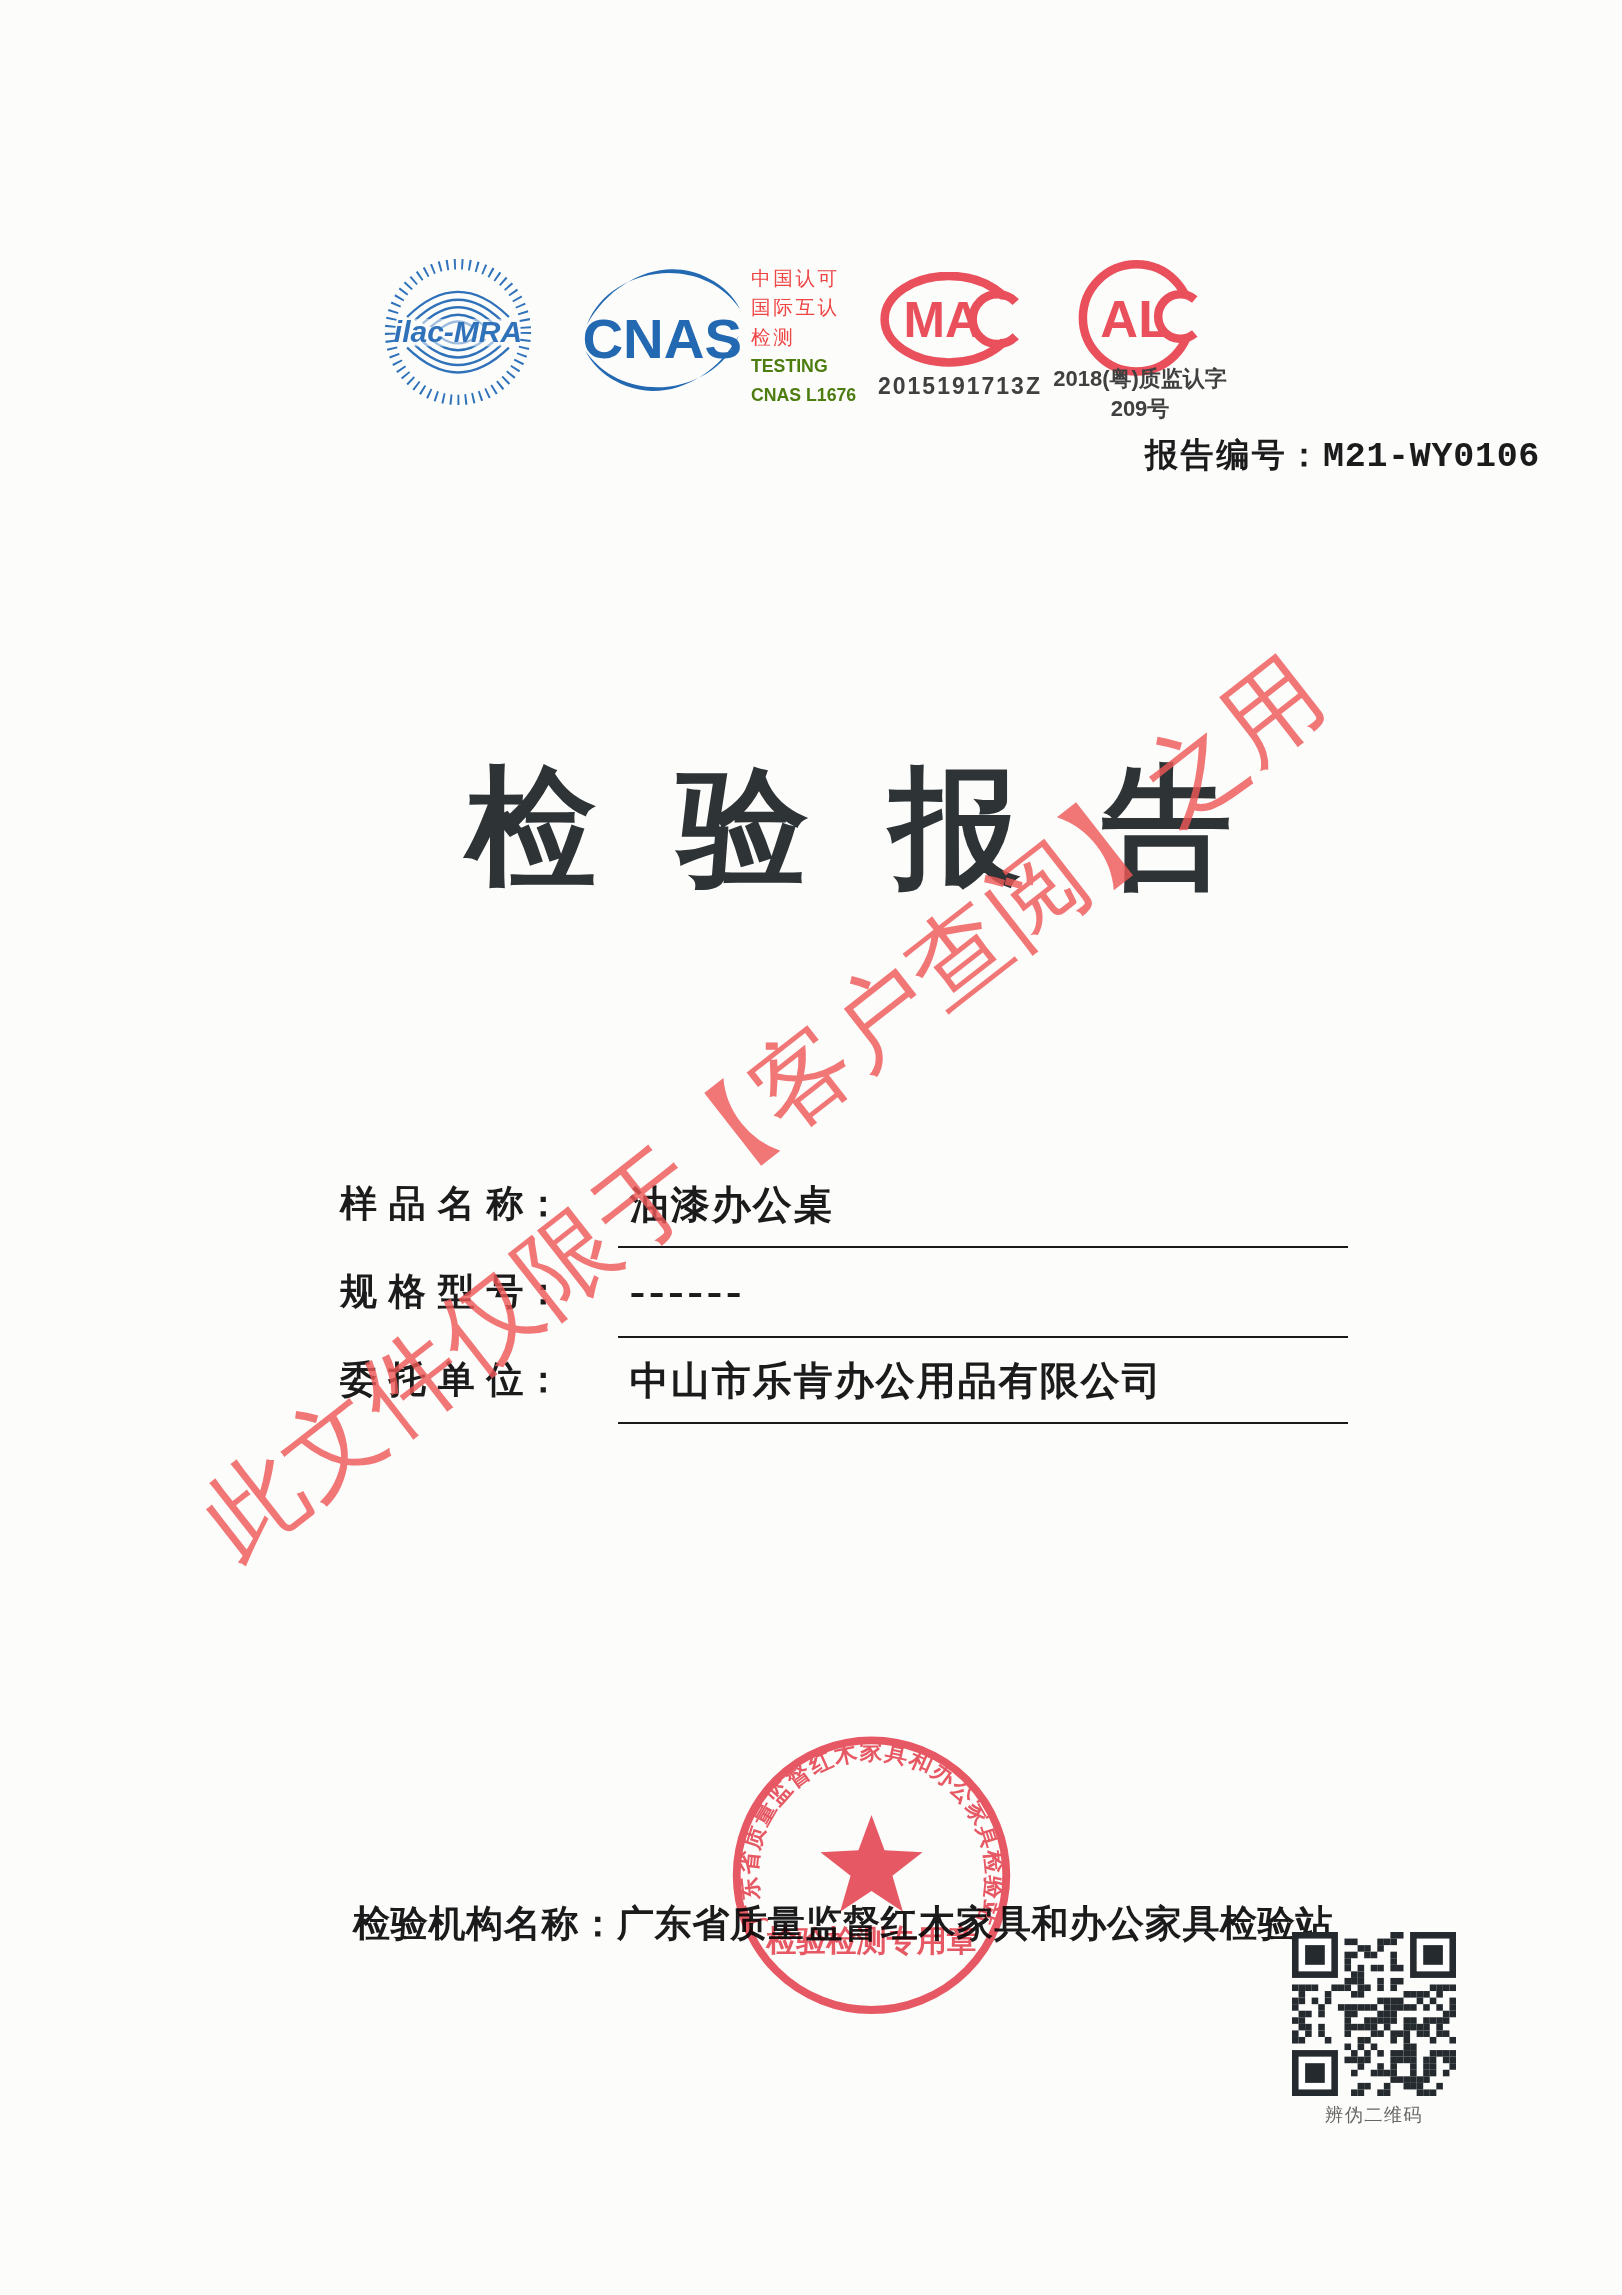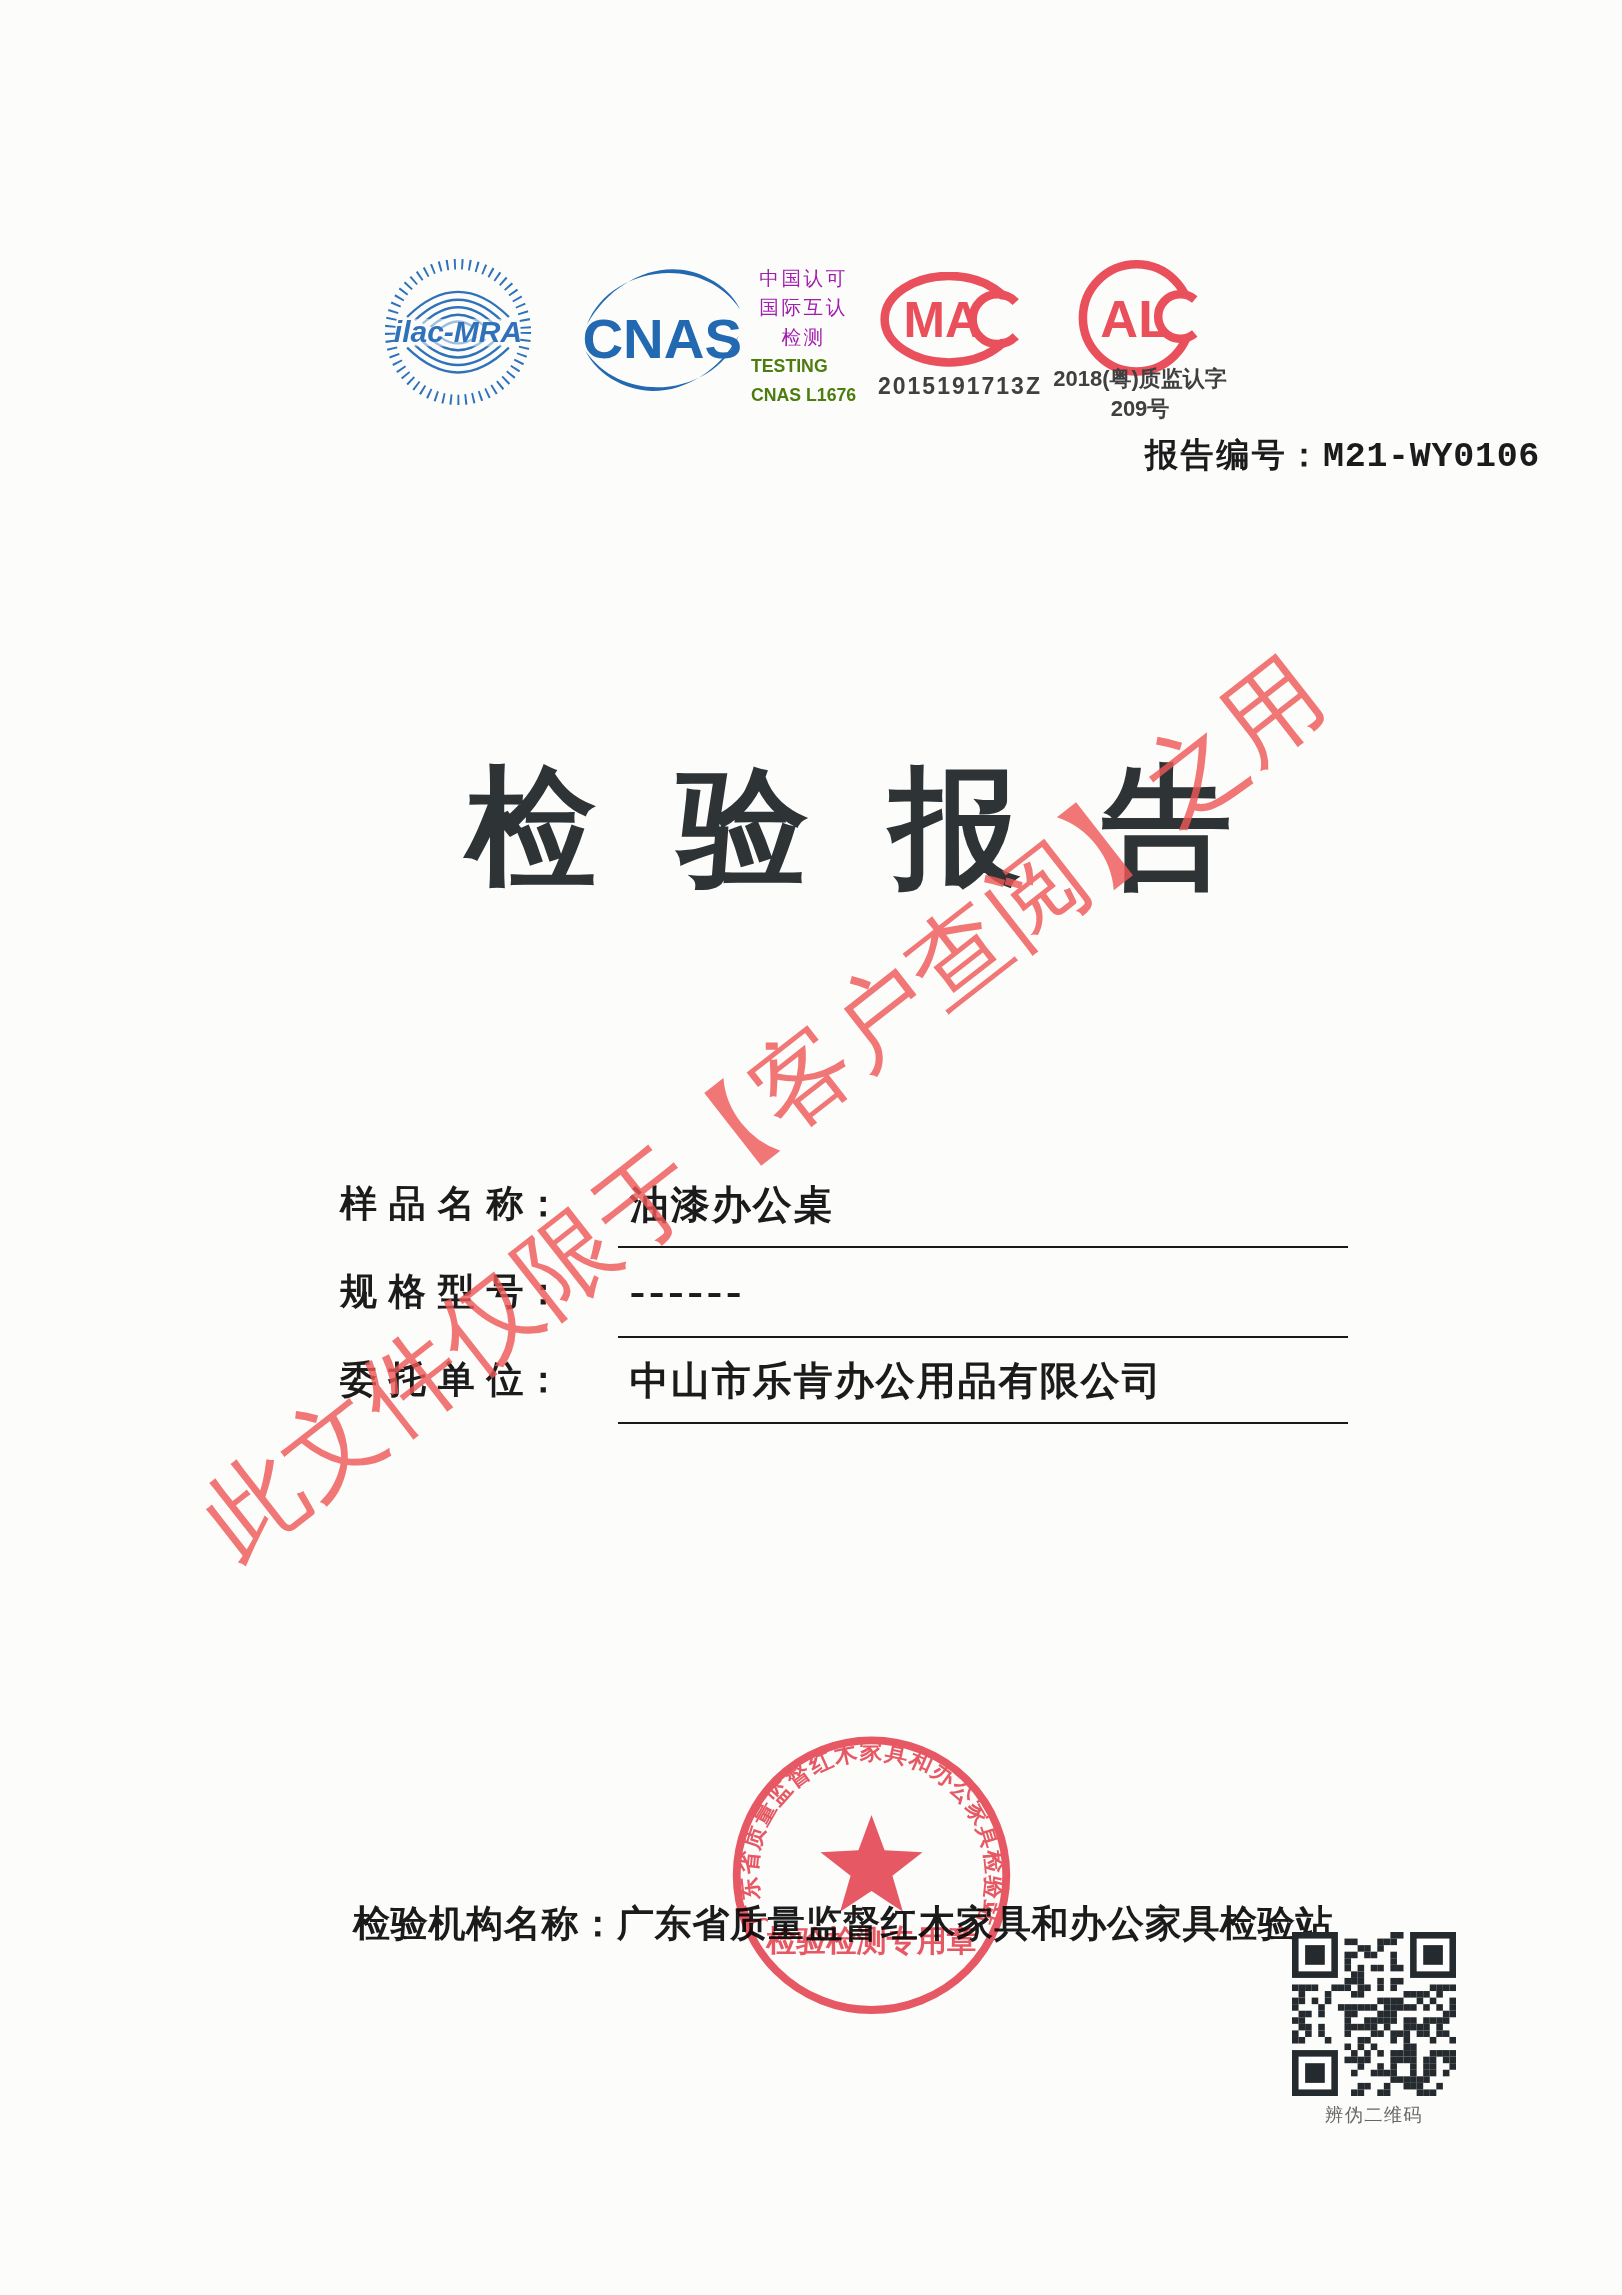--- a/index.html
+++ b/index.html
@@ -9,7 +9,7 @@
 
   
   .side-col{position:absolute;left:751px;top:264px;}
-  .side-col .cjk{font-size:19.6px;line-height:29.4px;letter-spacing:2.6px;color:#a21caf;font-weight:500;text-align:center;}
+  .side-col .cjk{font-size:19.6px;line-height:29.4px;letter-spacing:2.6px;color:#ef4444;font-weight:500;}
   .side-col .lat{font-size:17.7px;line-height:29px;color:#4d7c0f;font-weight:700;font-family:Liberation Sans, sans-serif;}
   .cert-red{position:absolute;color:#404040;font-weight:700;text-align:center;
             font-family:"Liberation Sans",sans-serif;}

